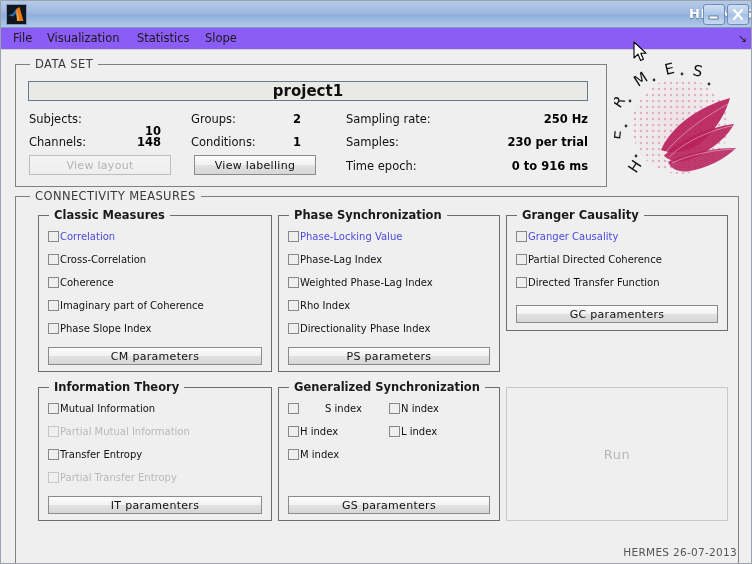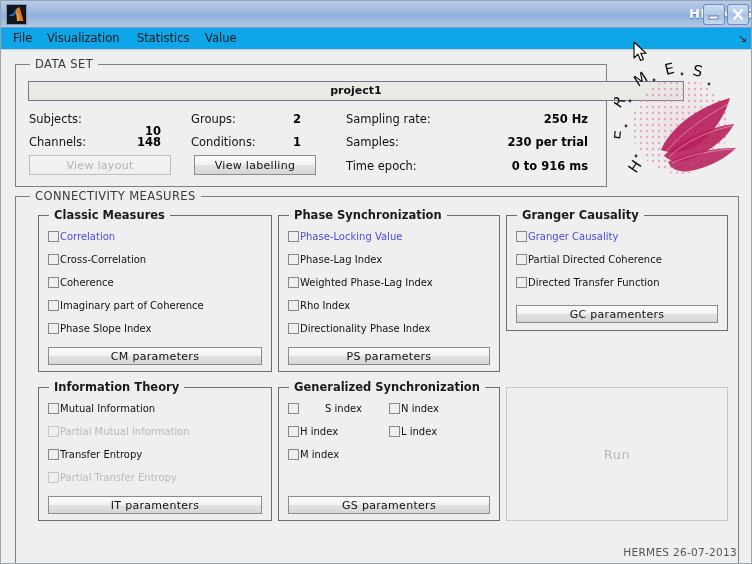--- a/index.html
+++ b/index.html
@@ -74,7 +74,7 @@
     left: 0; top: 27px;
     width: 752px;
     height: 22px;
-    background: #0ea5e9;
+    background: #8b5cf6;
     border-bottom: 1px solid #cfcfcf;
     box-sizing: border-box;
   }

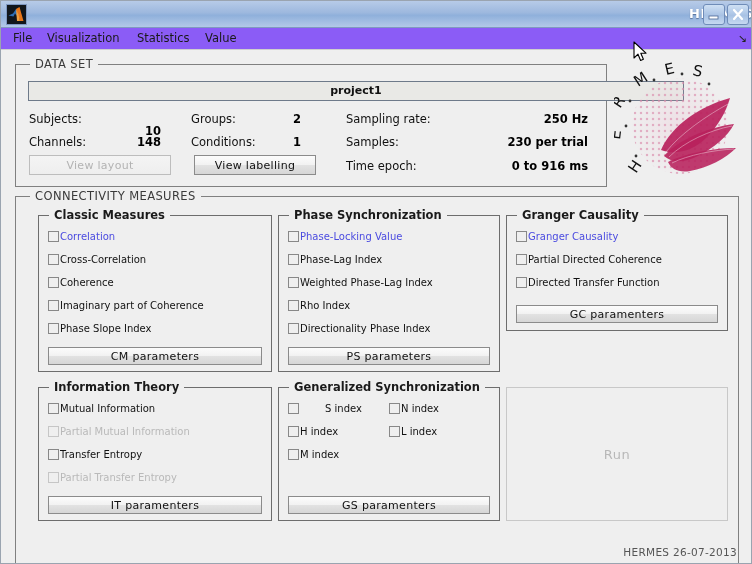--- a/index.html
+++ b/index.html
@@ -257,7 +257,7 @@
     <div class="menu-item" style="left:10px">File</div>
     <div class="menu-item" style="left:44px">Visualization</div>
     <div class="menu-item" style="left:134px">Statistics</div>
-    <div class="menu-item" style="left:202px">Value</div>
+    <div class="menu-item" style="left:202px">Slope</div>
     <div class="menu-corner">↘</div>
   </div>
 

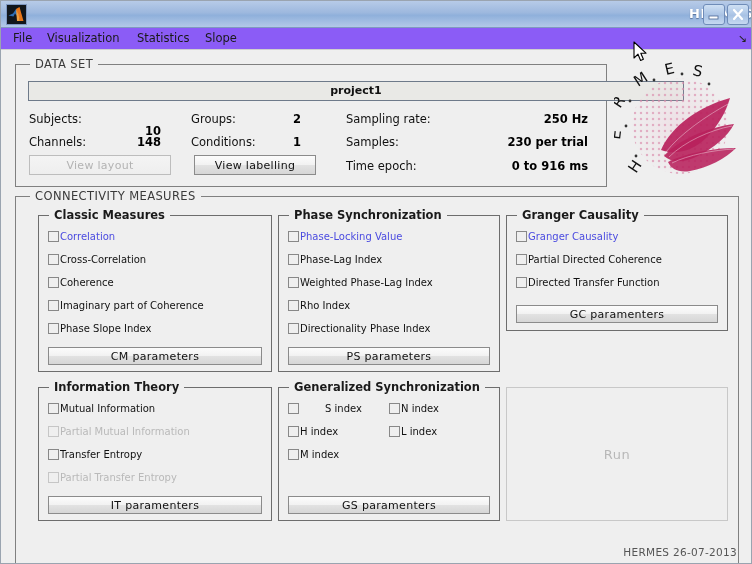--- a/index.html
+++ b/index.html
@@ -126,13 +126,13 @@
   .project-field {
     position: absolute;
     left: 12px; top: 16px;
-    width: 656px; height: 20px;
+    width: 560px; height: 20px;
     background: #e9e9e6;
     border: 1px solid #6e7a8a;
     box-sizing: border-box;
     text-align: center;
     line-height: 18px;
-    font-size: 11px;
+    font-size: 15px;
     font-weight: bold;
     color: #111;
   }

